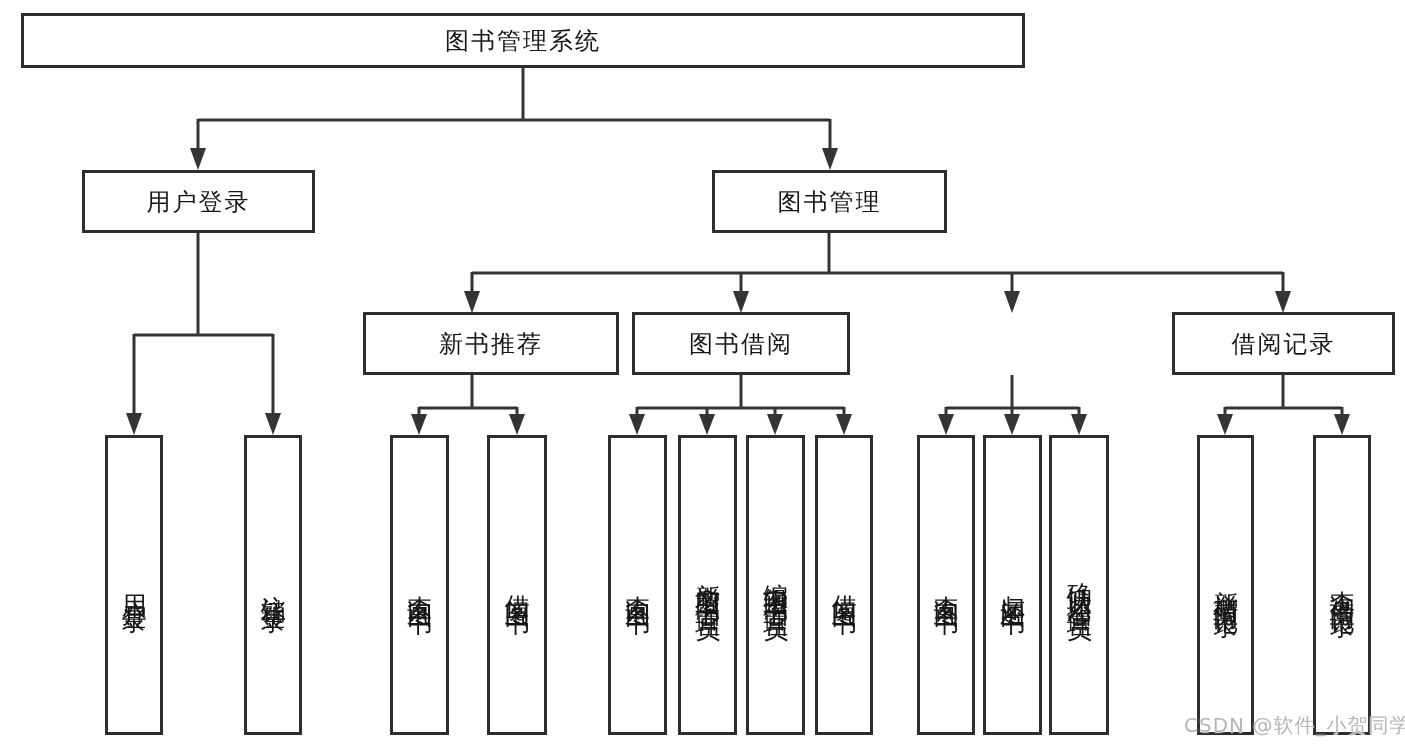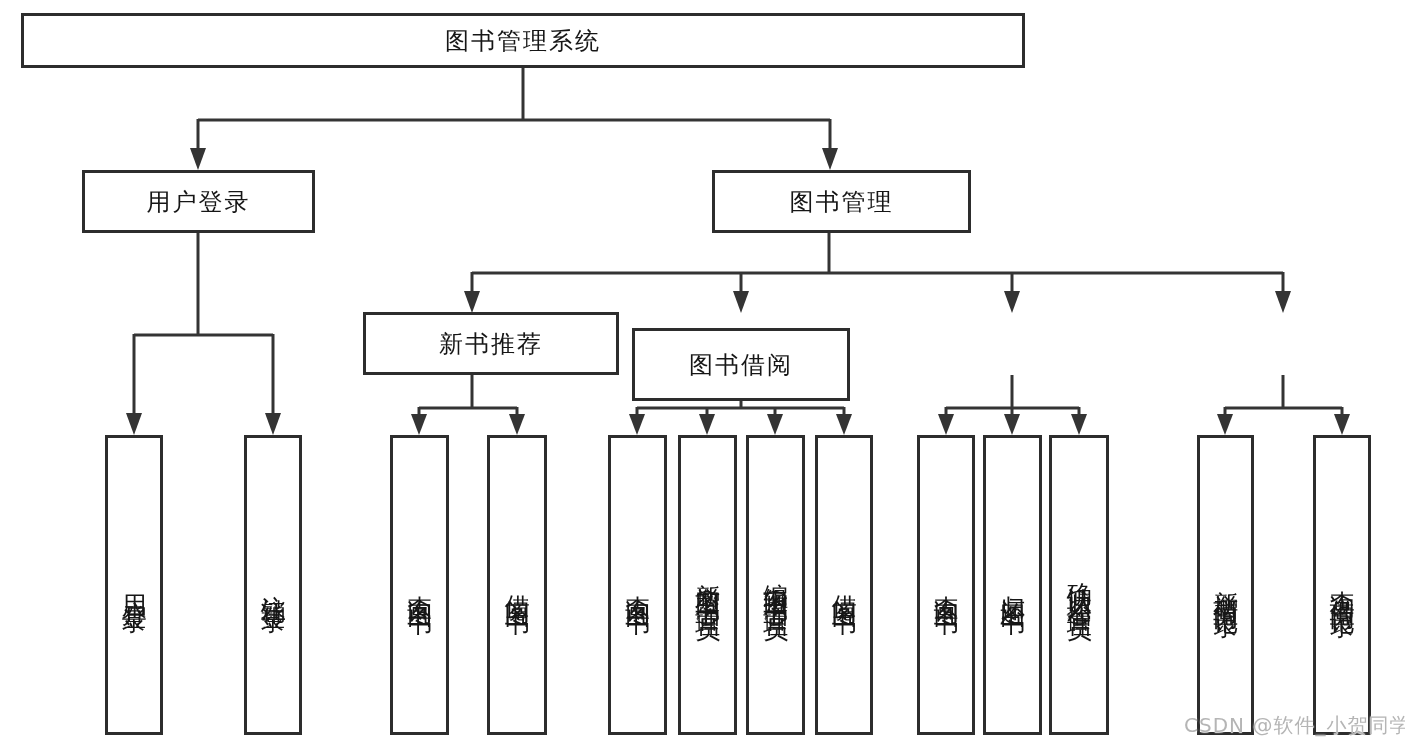--- a/index.html
+++ b/index.html
@@ -131,7 +131,7 @@
   <div class="node h" style="left:21px; top:13px; width:1004px; height:55px">图书管理系统</div>
 
   <div class="node h" style="left:82px; top:170px; width:233px; height:63px">用户登录</div>
-  <div class="node h" style="left:712px; top:170px; width:259px; height:63px">图书管理</div>
+  <div class="node h" style="left:712px; top:170px; width:235px; height:63px">图书管理</div>
 
   <div class="node h" style="left:363px; top:312px; width:256px; height:63px">新书推荐</div>
   <div class="node h" style="left:632px; top:328px; width:218px; height:73px">图书借阅</div>

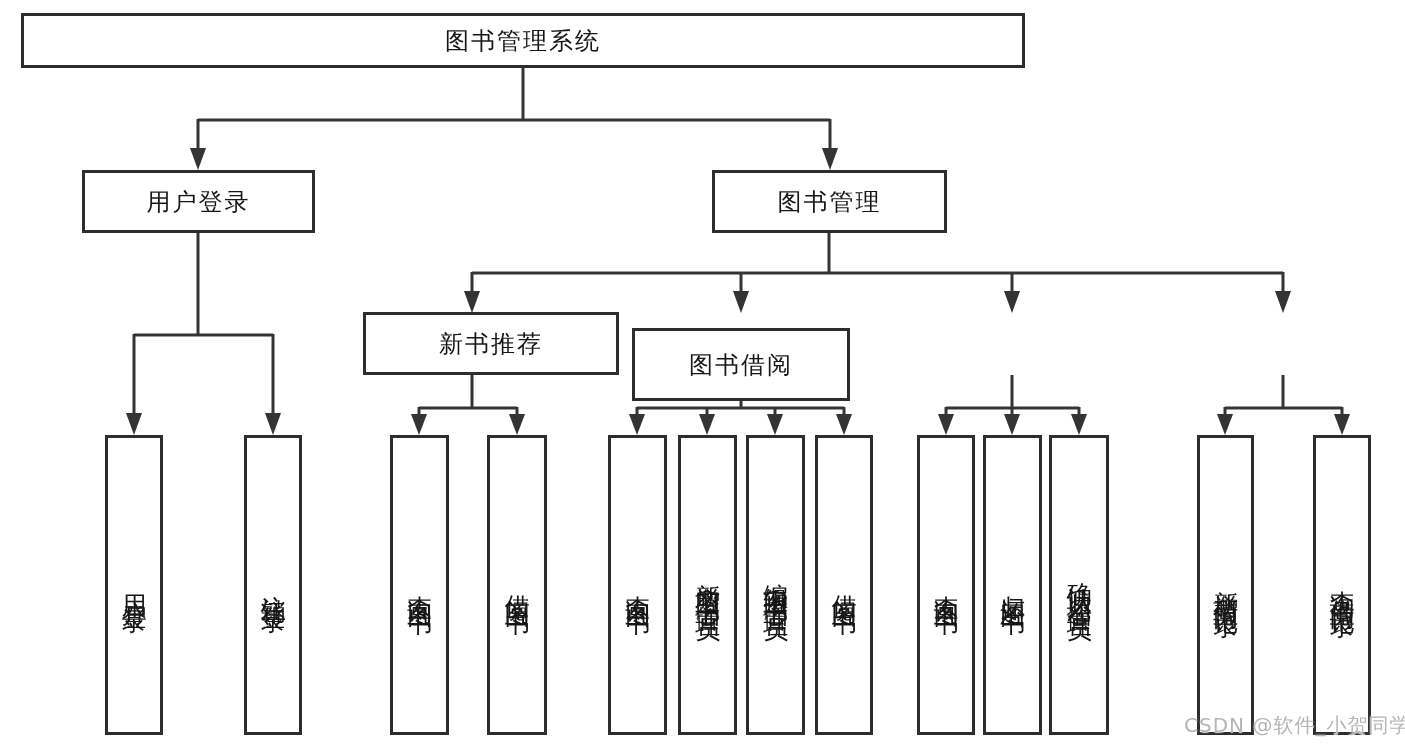--- a/index.html
+++ b/index.html
@@ -134,7 +134,7 @@
   <div class="node h" style="left:712px; top:170px; width:235px; height:63px">图书管理</div>
 
   <div class="node h" style="left:363px; top:312px; width:256px; height:63px">新书推荐</div>
-  <div class="node h" style="left:632px; top:328px; width:218px; height:73px">图书借阅</div>
+  <div class="node h" style="left:632px; top:312px; width:218px; height:63px">图书借阅</div>
 
   <div class="node v" style="left:105px; top:435px; width:58px; height:300px">用户登录</div>
   <div class="node v" style="left:244px; top:435px; width:58px; height:300px">注销登录</div>

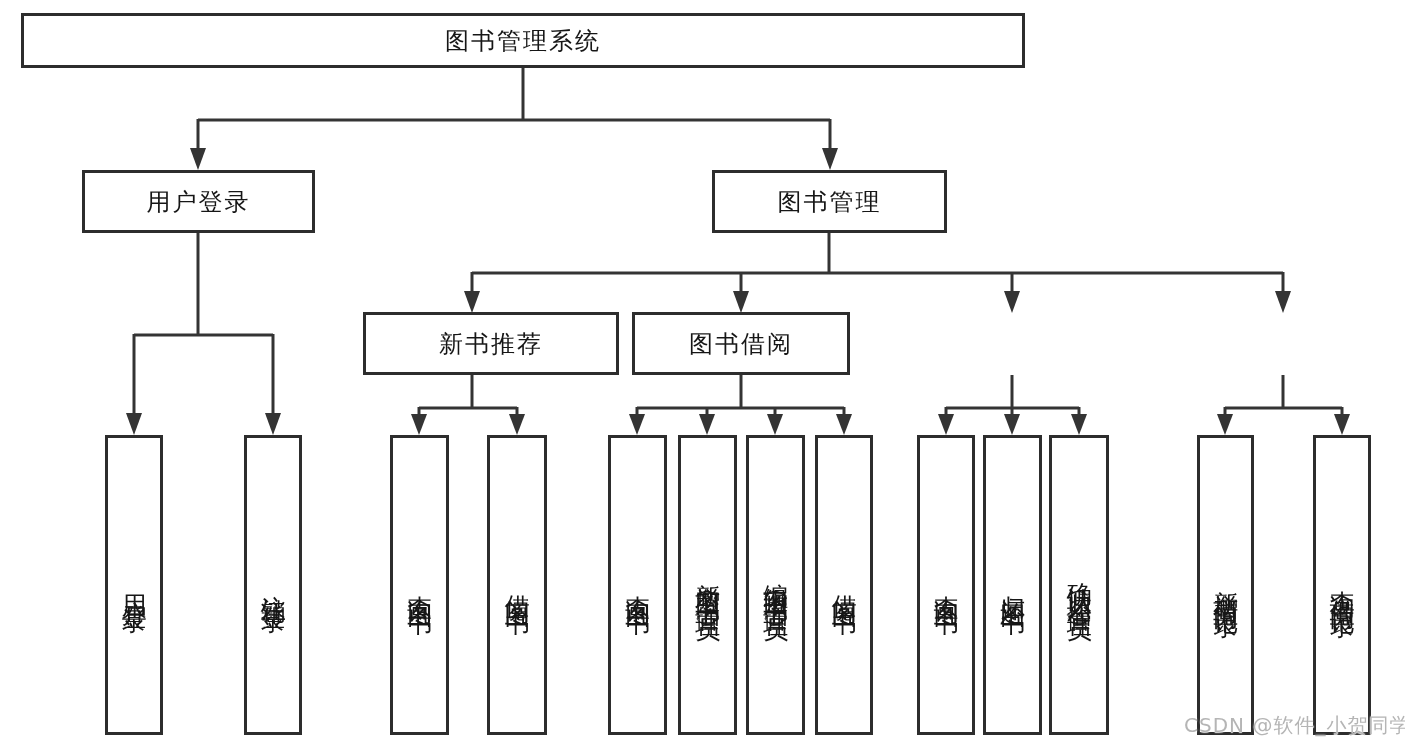--- a/index.html
+++ b/index.html
@@ -135,6 +135,7 @@
 
   <div class="node h" style="left:363px; top:312px; width:256px; height:63px">新书推荐</div>
   <div class="node h" style="left:632px; top:312px; width:218px; height:63px">图书借阅</div>
+  <div class="node h" style="left:1172px; top:312px; width:223px; height:63px">借阅记录</div>
 
   <div class="node v" style="left:105px; top:435px; width:58px; height:300px">用户登录</div>
   <div class="node v" style="left:244px; top:435px; width:58px; height:300px">注销登录</div>

